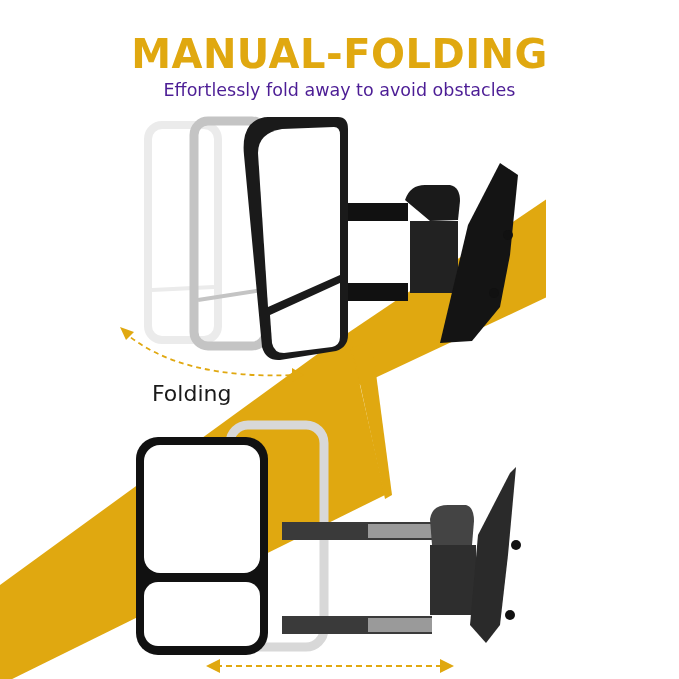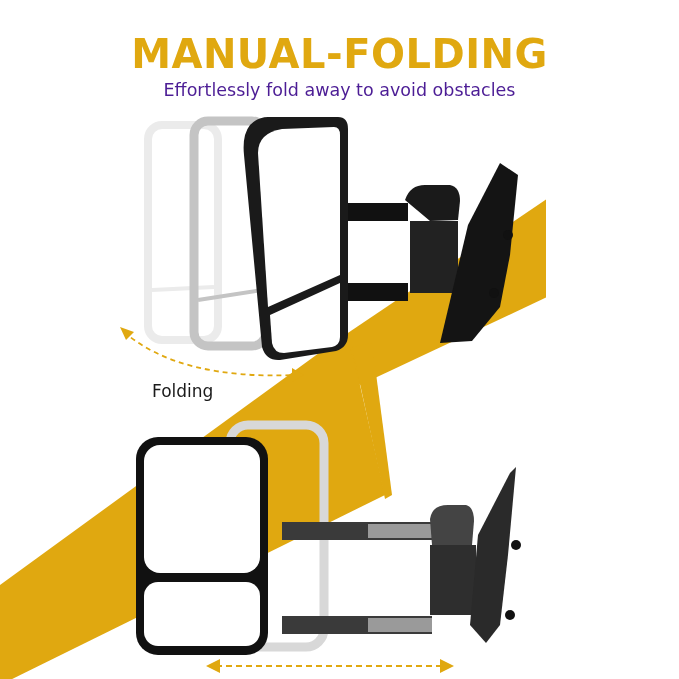--- a/index.html
+++ b/index.html
@@ -7,7 +7,7 @@
   .bg{position:absolute;left:0;top:0;}
   .title{position:absolute;left:0;width:679px;top:6px;text-align:center;font-family:"DejaVu Sans",sans-serif;font-weight:bold;font-size:40px;letter-spacing:0.5px;color:#e0a810;}
   .subtitle{position:absolute;left:0;width:679px;top:55px;text-align:center;font-family:"DejaVu Sans",sans-serif;font-size:17.5px;color:#4c1d95;}
-  .label{position:absolute;font-family:"DejaVu Sans",sans-serif;font-size:17px;color:#1a1a1a;}
+  .label{position:absolute;font-family:"DejaVu Sans",sans-serif;font-size:22px;color:#1a1a1a;}
 </style>
 </head>
 <body>

